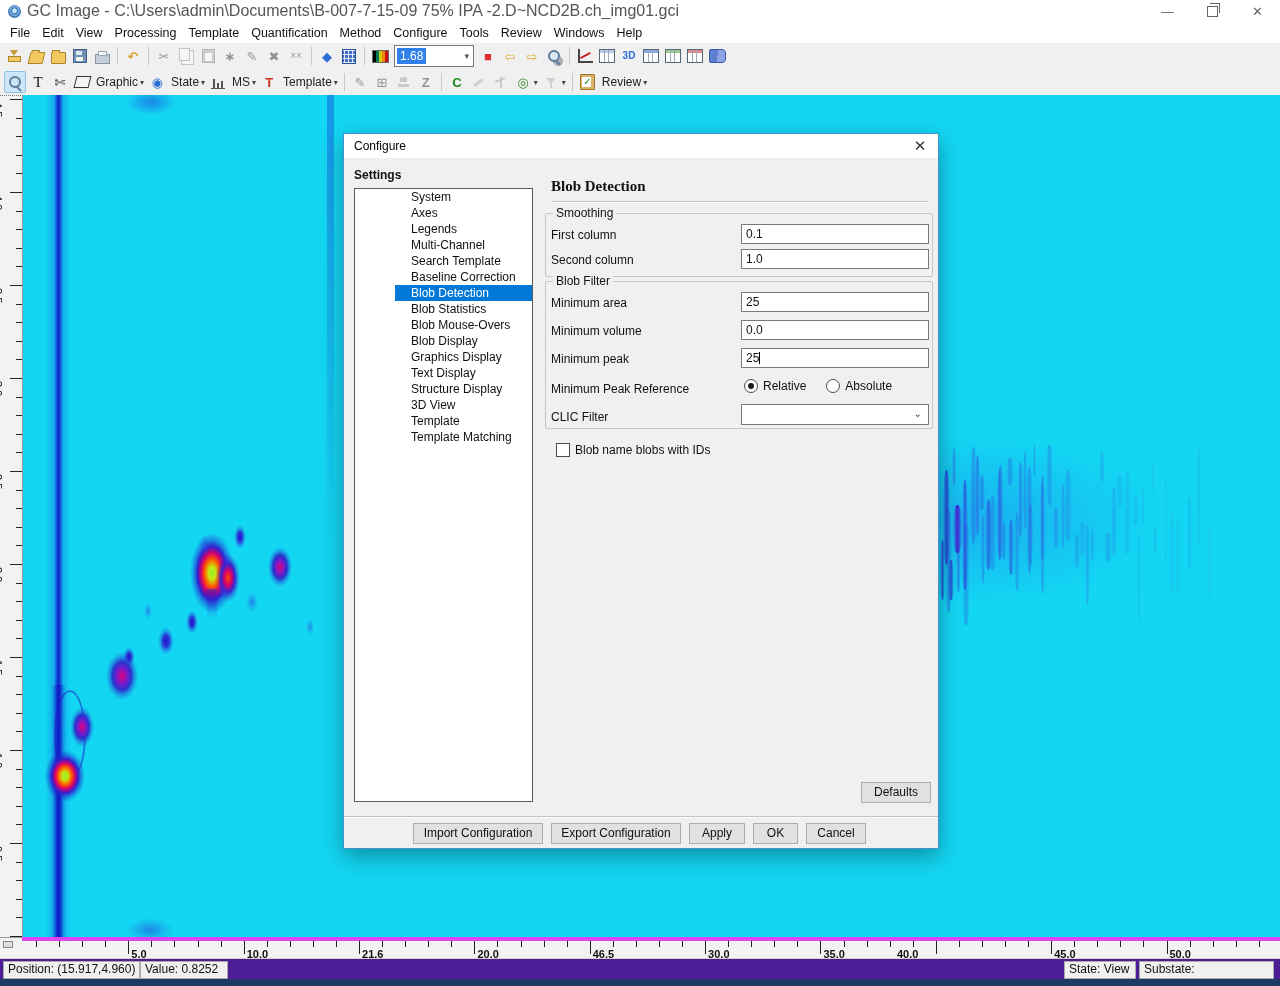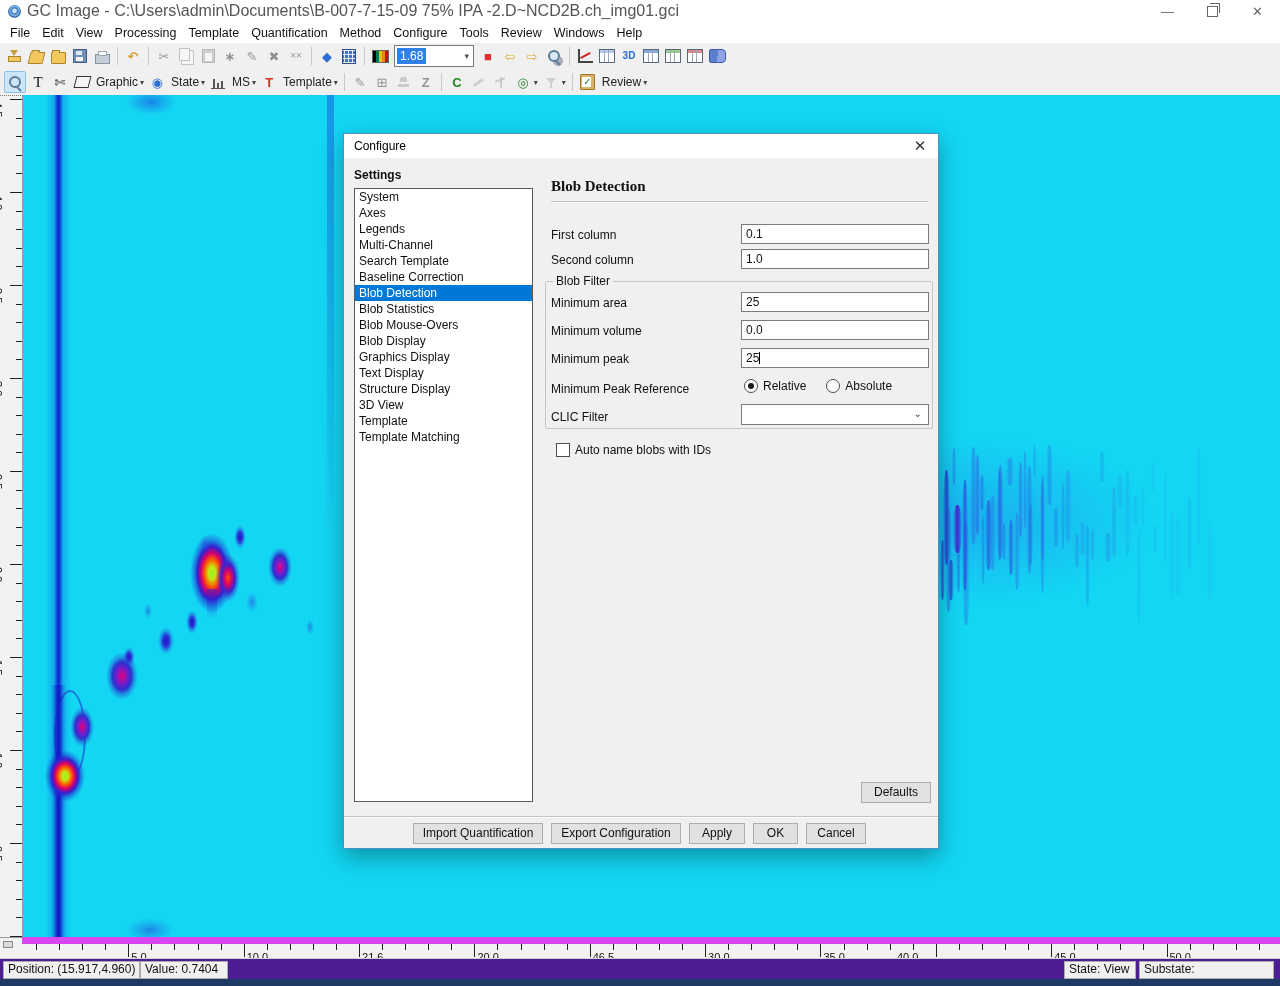--- a/index.html
+++ b/index.html
@@ -103,7 +103,7 @@
   #dlg-close{margin-left:auto;width:36px;height:100%;display:flex;align-items:center;justify-content:center;font-size:15px;color:#333;}
   #dlg-settings-label{position:absolute;left:10px;top:34px;font-weight:bold;font-size:12px;}
   #dlg-list{position:absolute;left:10px;top:54px;width:177px;height:612px;background:#fff;border:1px solid #5a5a5a;overflow:hidden;}
-  .litem{height:16px;line-height:16px;padding-left:4px;font-size:12px;white-space:nowrap;}
+  .litem{height:16px;line-height:16px;padding-left:16px;font-size:12px;white-space:nowrap;margin-left:40px;}
   .litem.sel{background:#0078d7;color:#fff;}
   #panel-header{position:absolute;left:207px;top:44px;font-family:"Liberation Serif","DejaVu Serif",serif;font-weight:bold;font-size:15px;}
   .etch{position:absolute;height:0;border-top:1px solid #c3c3c3;border-bottom:1px solid #fdfdfd;}

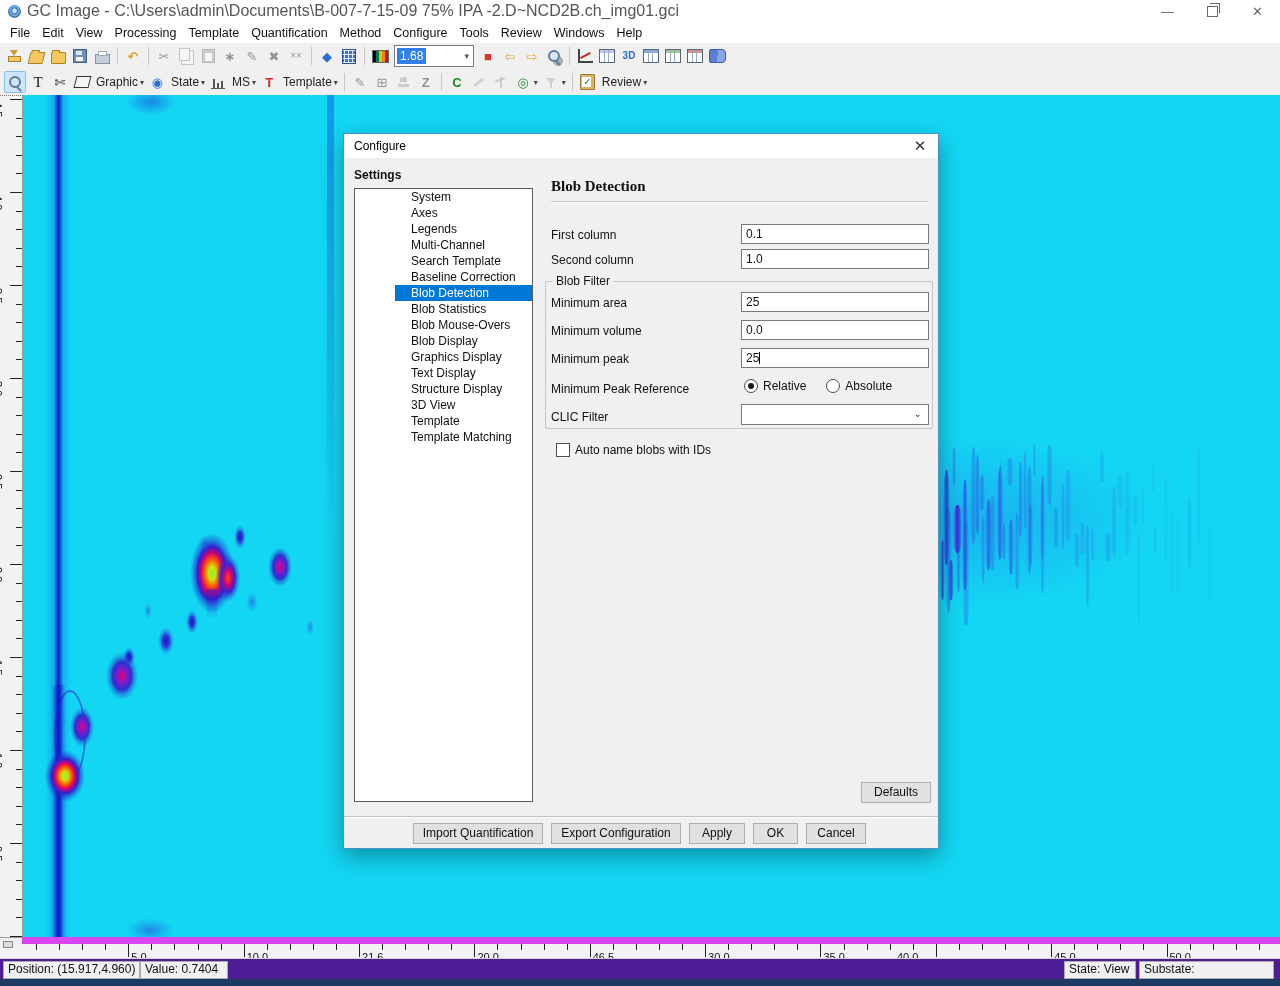--- a/index.html
+++ b/index.html
@@ -550,6 +550,9 @@
   <div id="panel-header">Blob Detection</div>
   <div class="etch" style="left:207px;top:67px;width:377px;"></div>
 
+  <div class="group" style="left:201px;top:79px;width:386px;height:62px;">
+    <span class="legend">Smoothing</span>
+  </div>
   <div class="flabel" style="top:94px;">First column</div>
   <div class="finput" style="top:90px;"><span>0.1</span></div>
   <div class="flabel" style="top:119px;">Second column</div>

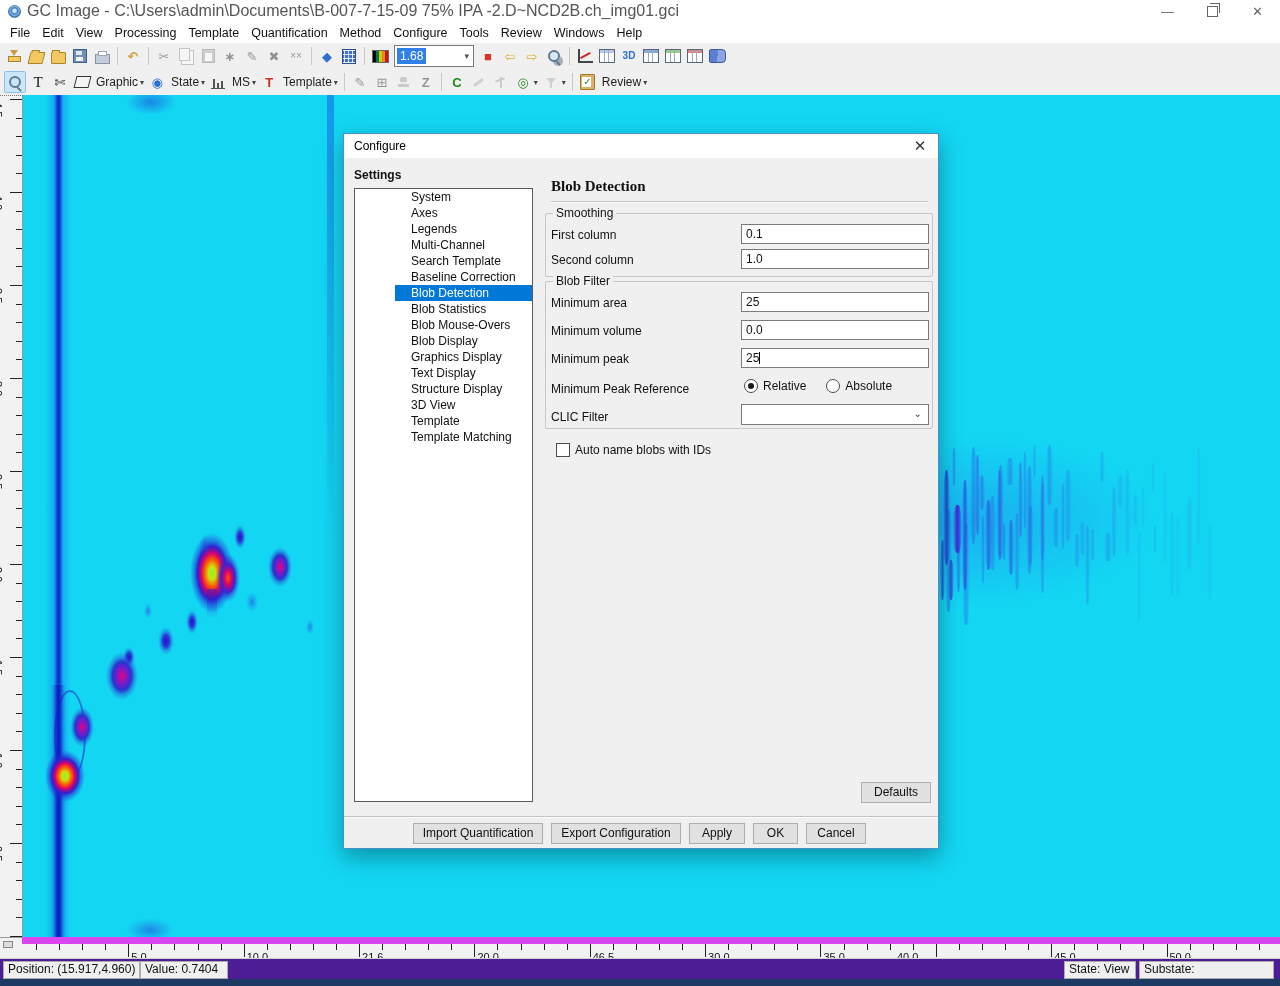--- a/index.html
+++ b/index.html
@@ -581,7 +581,7 @@
   </div>
 
   <div class="checkbox" style="left:212px;top:309px;"></div>
-  <div class="cblabel" style="left:231px;top:309px;">Auto name blobs with IDs</div>
+  <div class="cblabel" style="left:231px;top:309px;">Blob name blobs with IDs</div>
 
   <div class="btn" style="left:517px;top:648px;width:70px;">Defaults</div>
   <div class="etch" style="left:0;top:682px;width:594px;"></div>

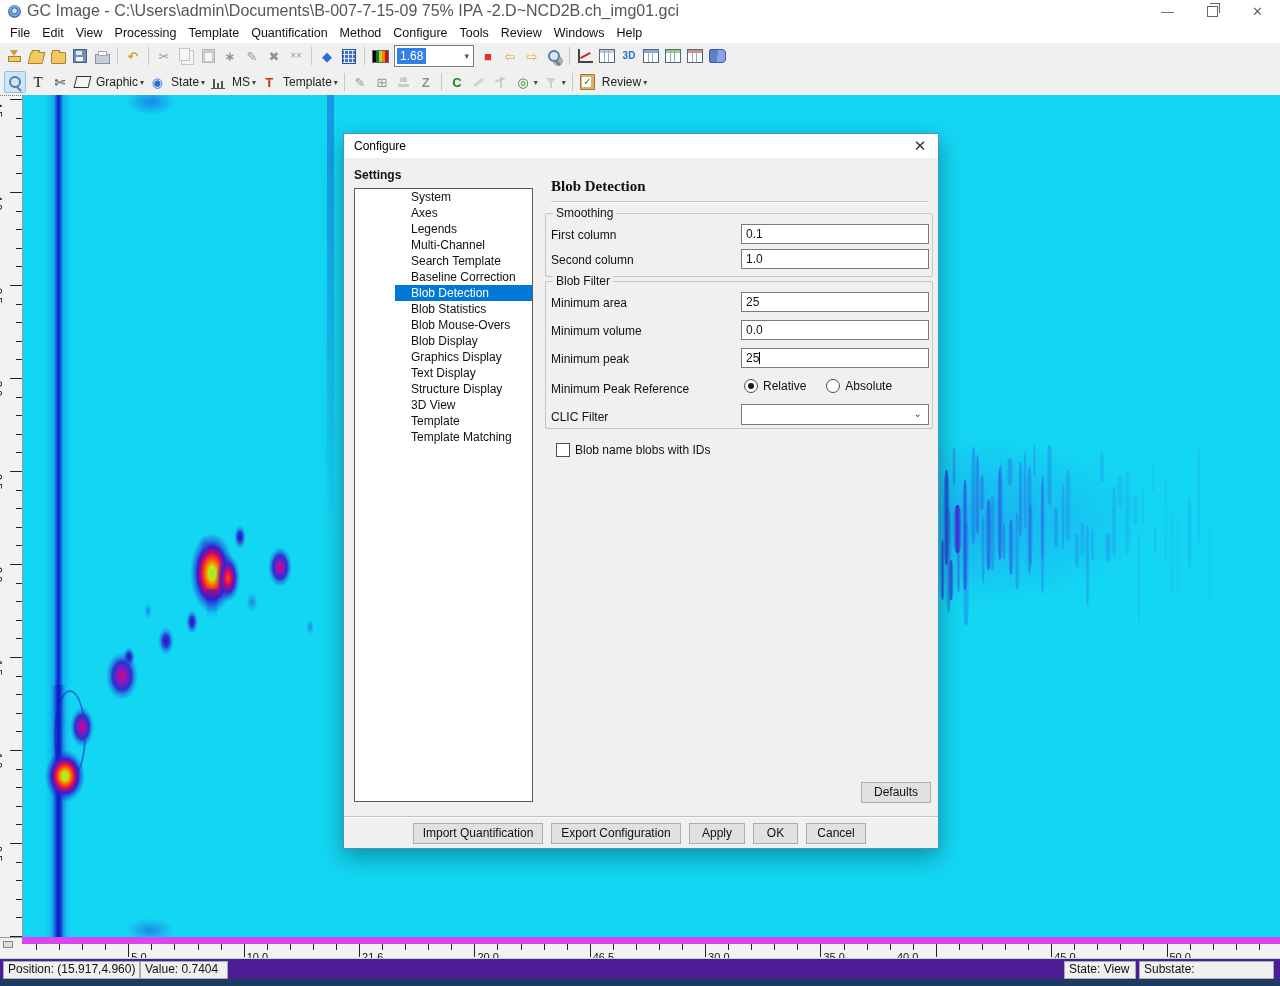--- a/index.html
+++ b/index.html
@@ -585,7 +585,7 @@
 
   <div class="btn" style="left:517px;top:648px;width:70px;">Defaults</div>
   <div class="etch" style="left:0;top:682px;width:594px;"></div>
-  <div class="btn" style="left:69px;top:689px;width:130px;">Import Quantification</div>
+  <div class="btn" style="left:69px;top:689px;width:130px;">Import Configuration</div>
   <div class="btn" style="left:207px;top:689px;width:130px;">Export Configuration</div>
   <div class="btn" style="left:345px;top:689px;width:56px;">Apply</div>
   <div class="btn" style="left:409px;top:689px;width:45px;">OK</div>

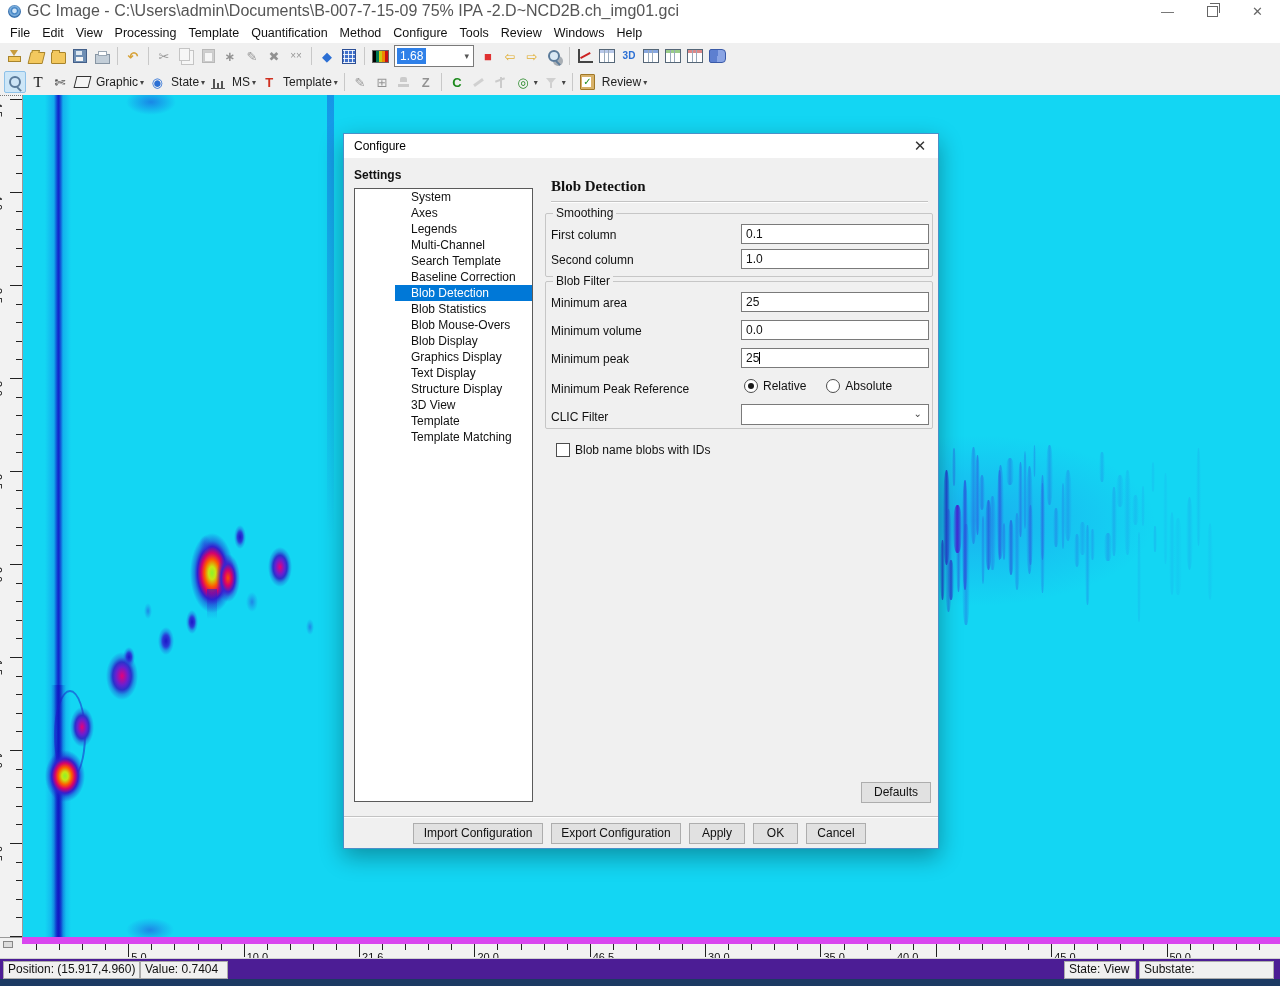--- a/index.html
+++ b/index.html
@@ -83,7 +83,7 @@
   
   #workspace{position:absolute;left:0;top:95px;width:1280px;height:863px;}
   #vruler{position:absolute;left:0;top:0;width:22px;height:842px;background:#f2f2f2;border-right:1px solid #9a9a9a;border-top:1px dotted #777;overflow:hidden;}
-  #hruler{position:absolute;left:22px;top:842px;width:1258px;height:21px;background:#f2f2f2;border-top:7px solid #d946ef;overflow:hidden;}
+  #hruler{position:absolute;left:22px;top:842px;width:1258px;height:21px;background:#f2f2f2;border-top:4px solid #d946ef;overflow:hidden;font-weight:bold;}
   #corner{position:absolute;left:0;top:842px;width:22px;height:21px;background:#f2f2f2;border-top:1px solid #9a9a9a;}
   #corner::before{content:"";position:absolute;left:3px;top:3px;width:8px;height:5px;border:1px solid #888;background:#ddd;}
   .xtick{position:absolute;top:0;width:1px;background:#222;}

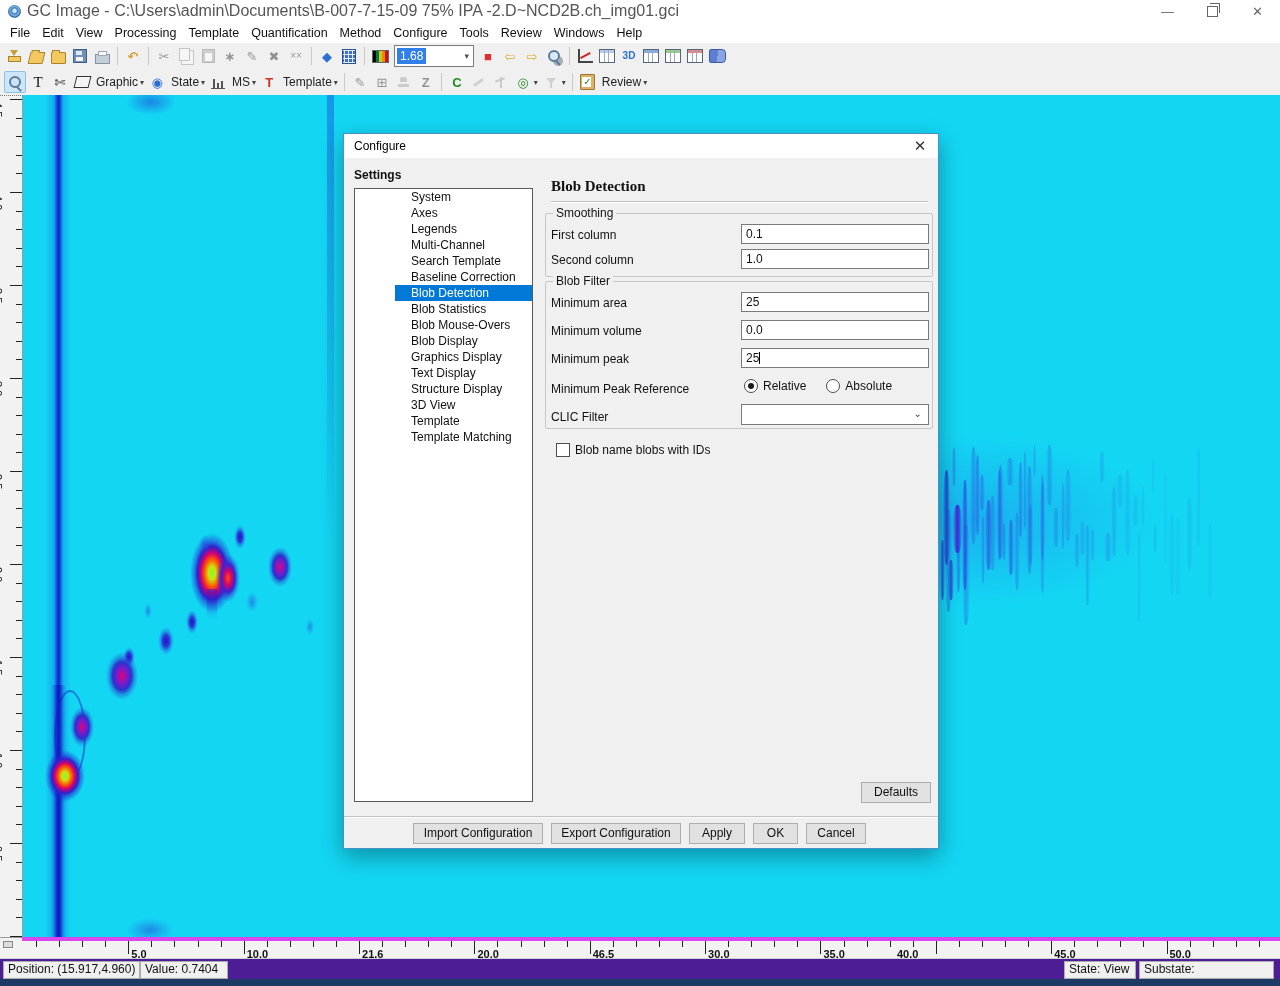--- a/index.html
+++ b/index.html
@@ -594,7 +594,7 @@
 
 <div id="statusbar">
   <div class="spanel" style="left:3px;min-width:125px;">Position: (15.917,4.960)</div>
-  <div class="spanel" style="left:140px;min-width:78px;">Value: 0.7404</div>
+  <div class="spanel" style="left:140px;min-width:78px;">Value: 0.8252</div>
   <div class="spanel" style="left:1064px;width:62px;">State: View</div>
   <div class="spanel" style="left:1139px;width:125px;">Substate:</div>
   <div id="navybar"></div>

